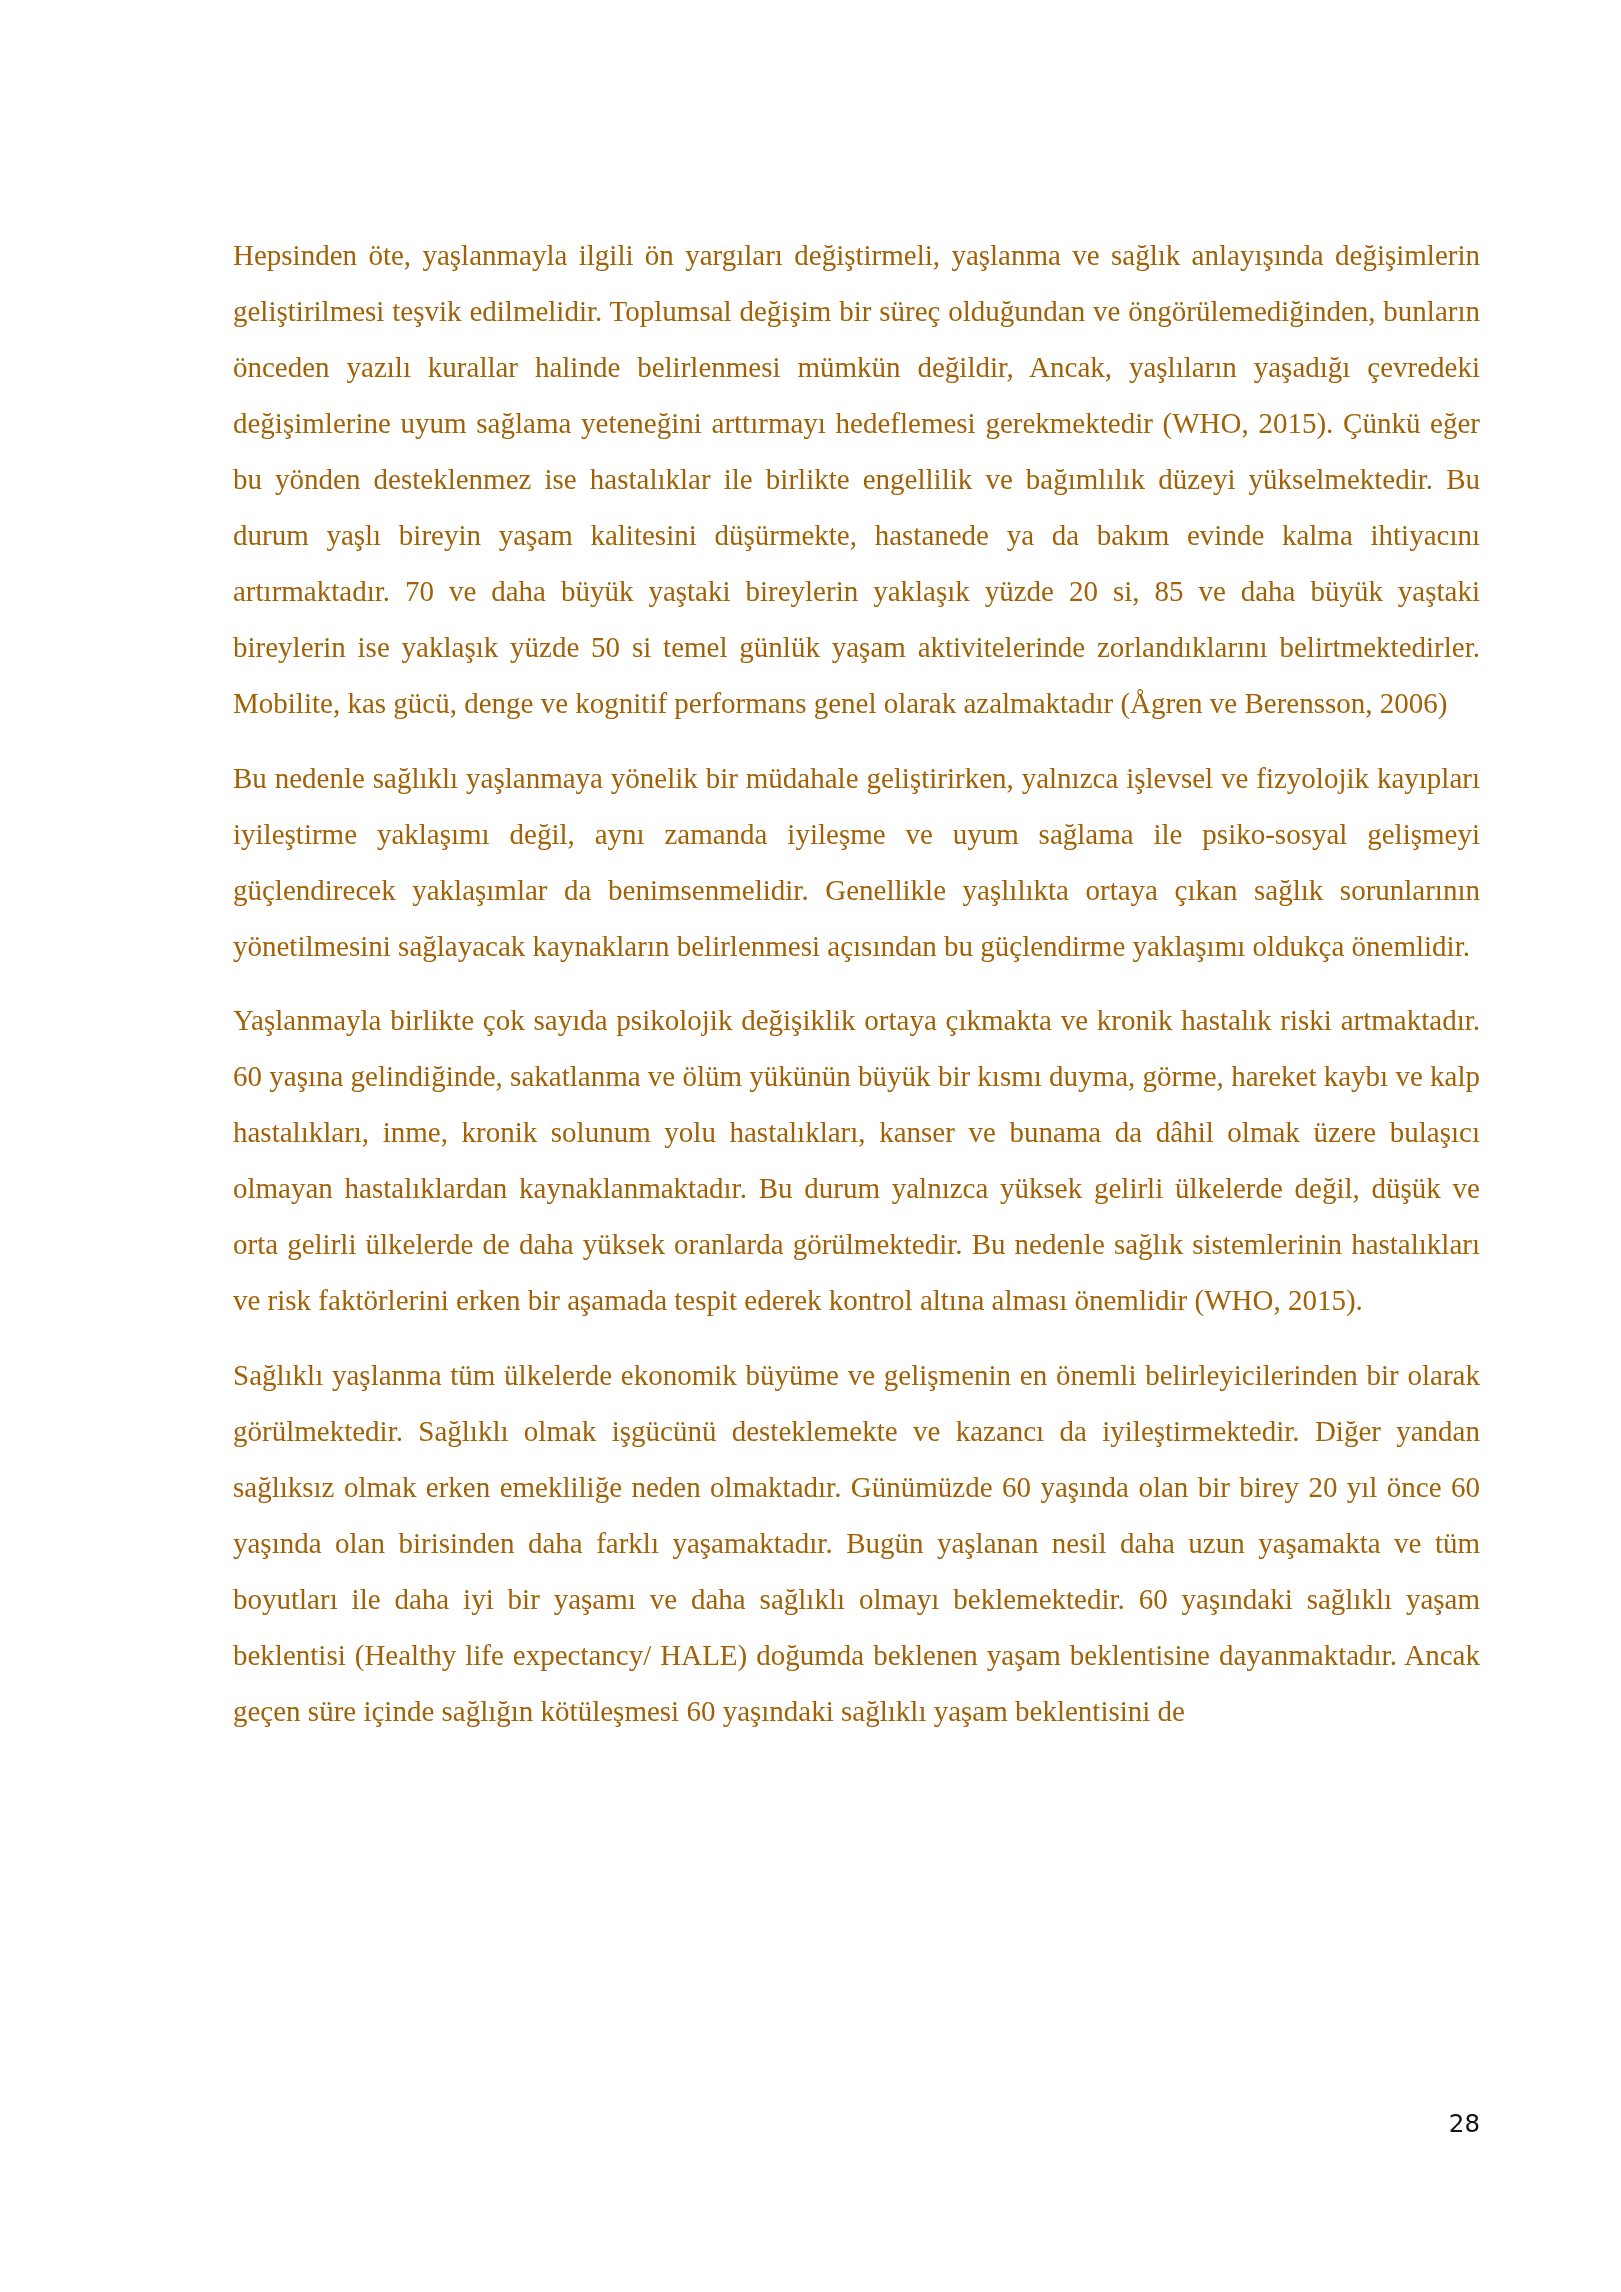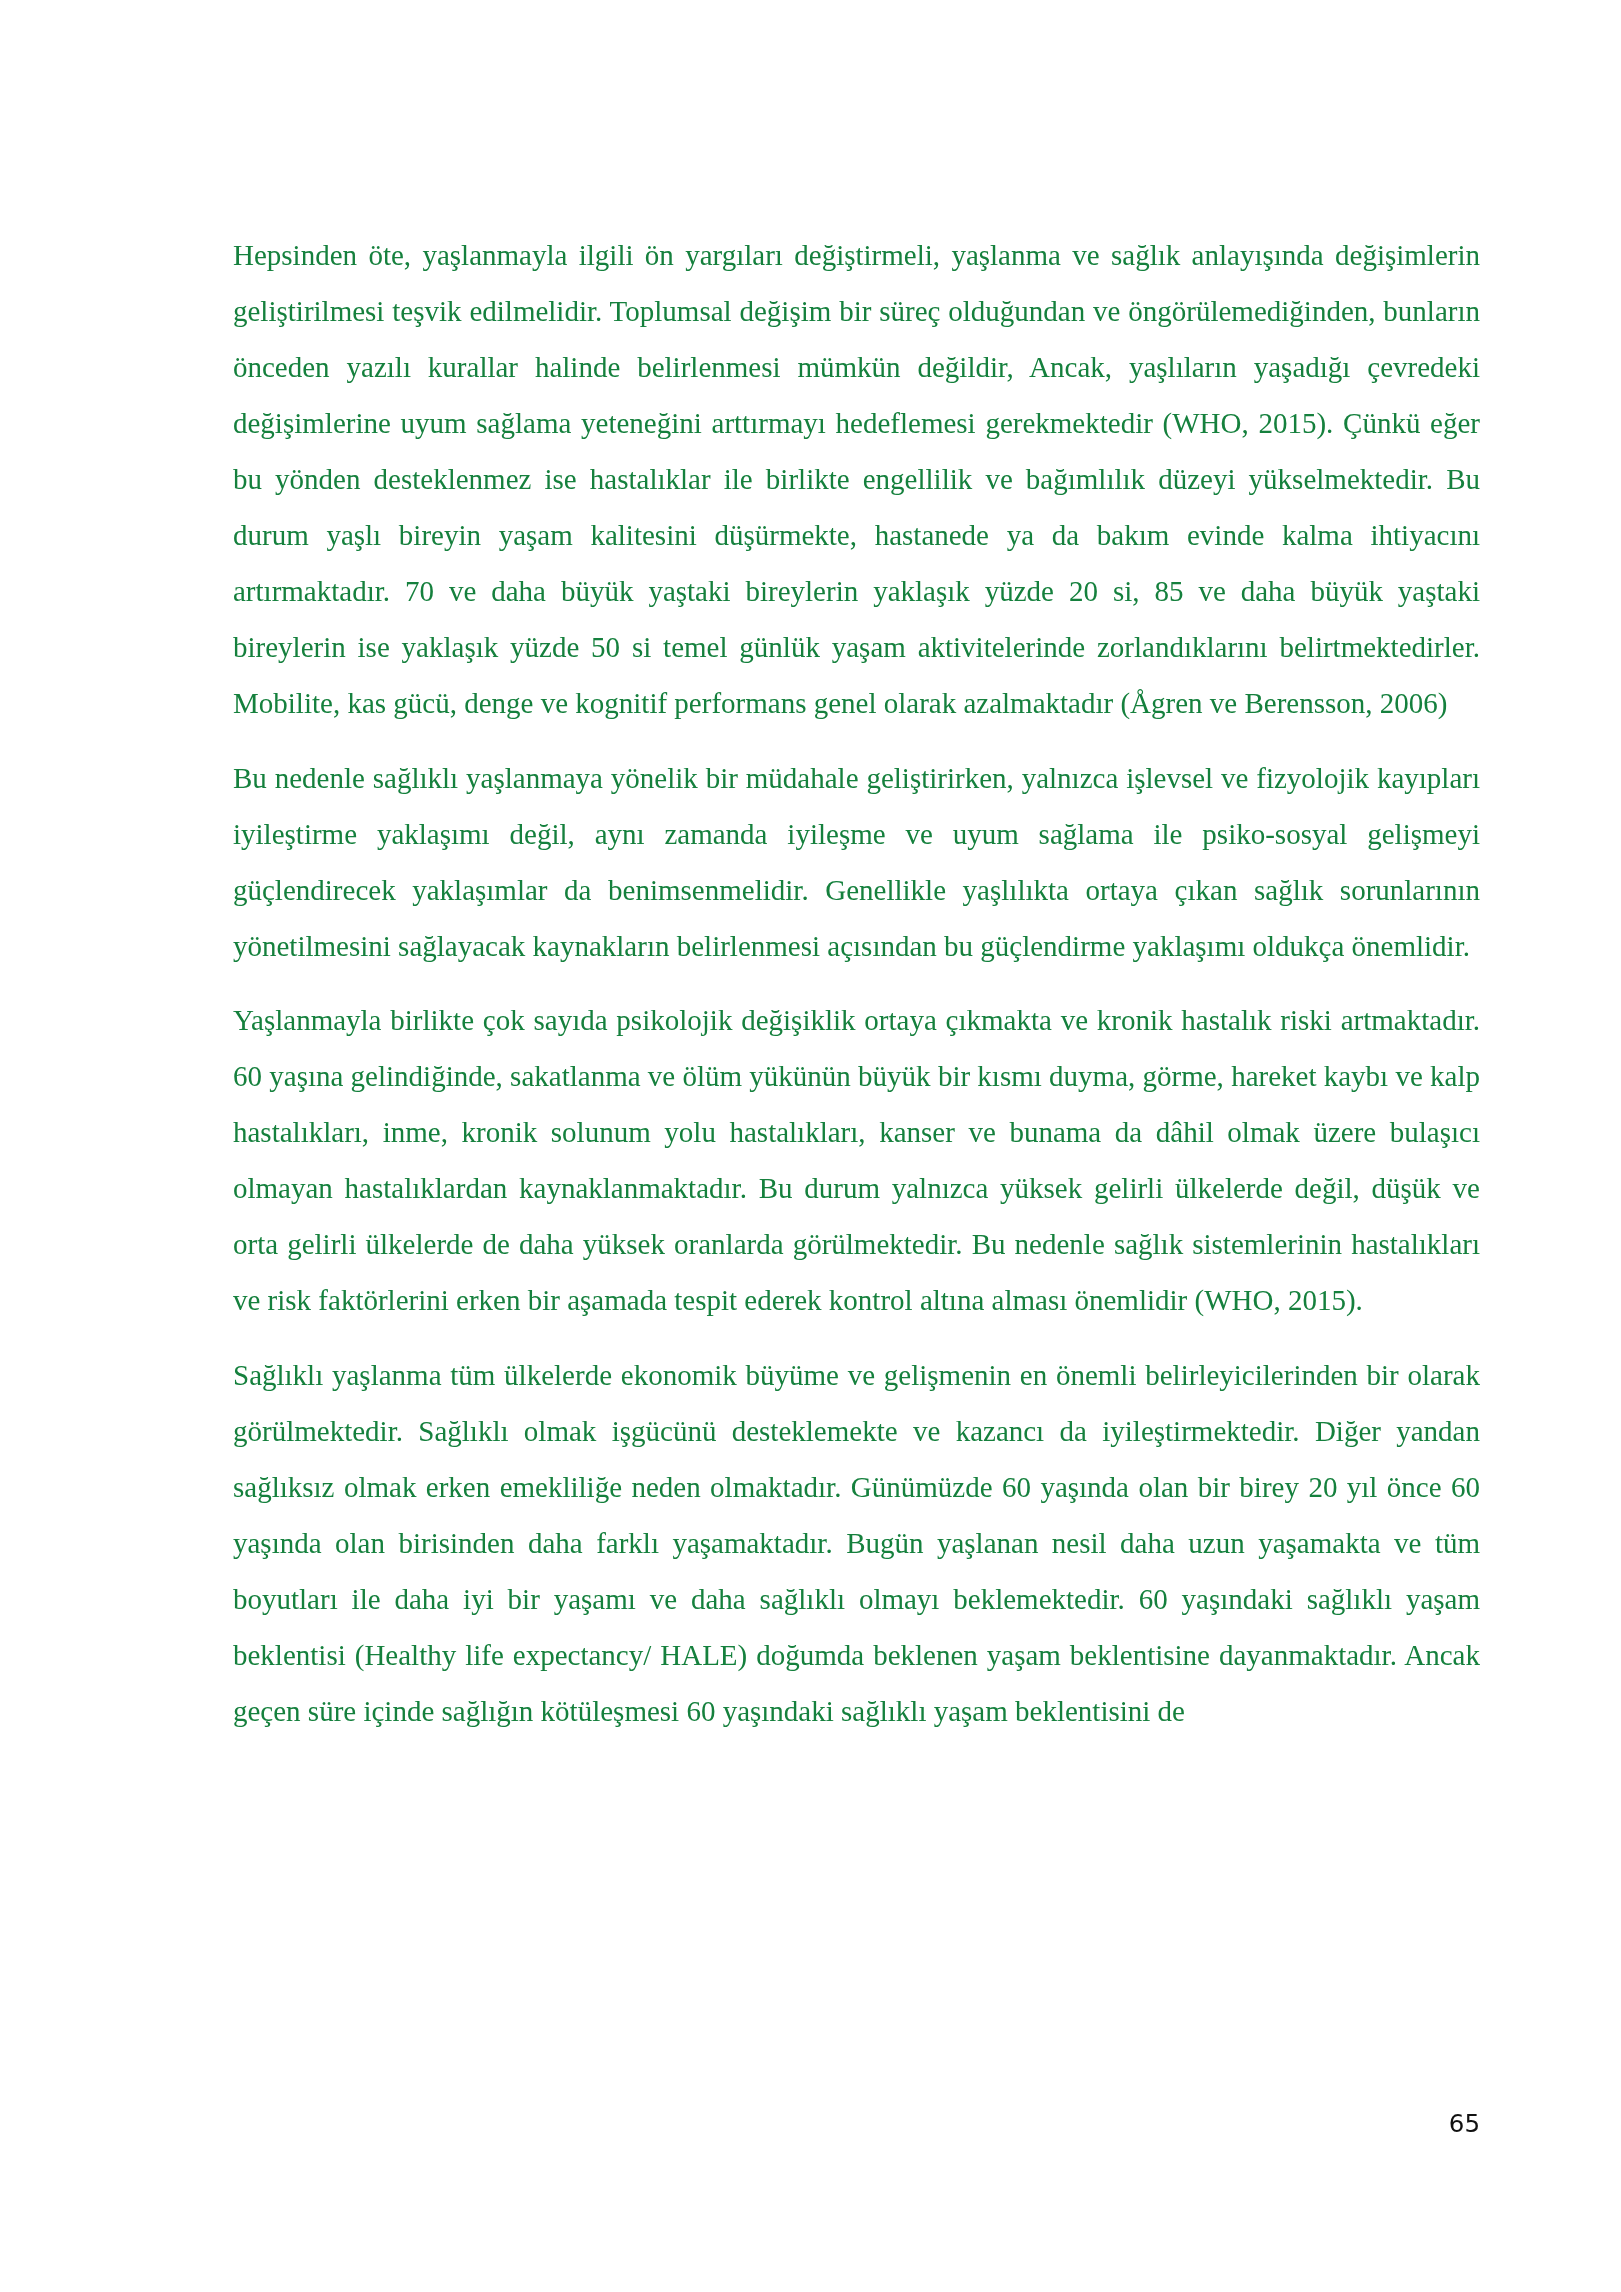--- a/index.html
+++ b/index.html
@@ -23,7 +23,7 @@
       font-family: "Liberation Serif", "DejaVu Serif", serif;
       font-size: 29px;
       line-height: 56px;
-      color: #15803d;
+      color: #a16207;
       text-align: justify;
       margin: 0 0 18.6px 0;
       letter-spacing: 0;

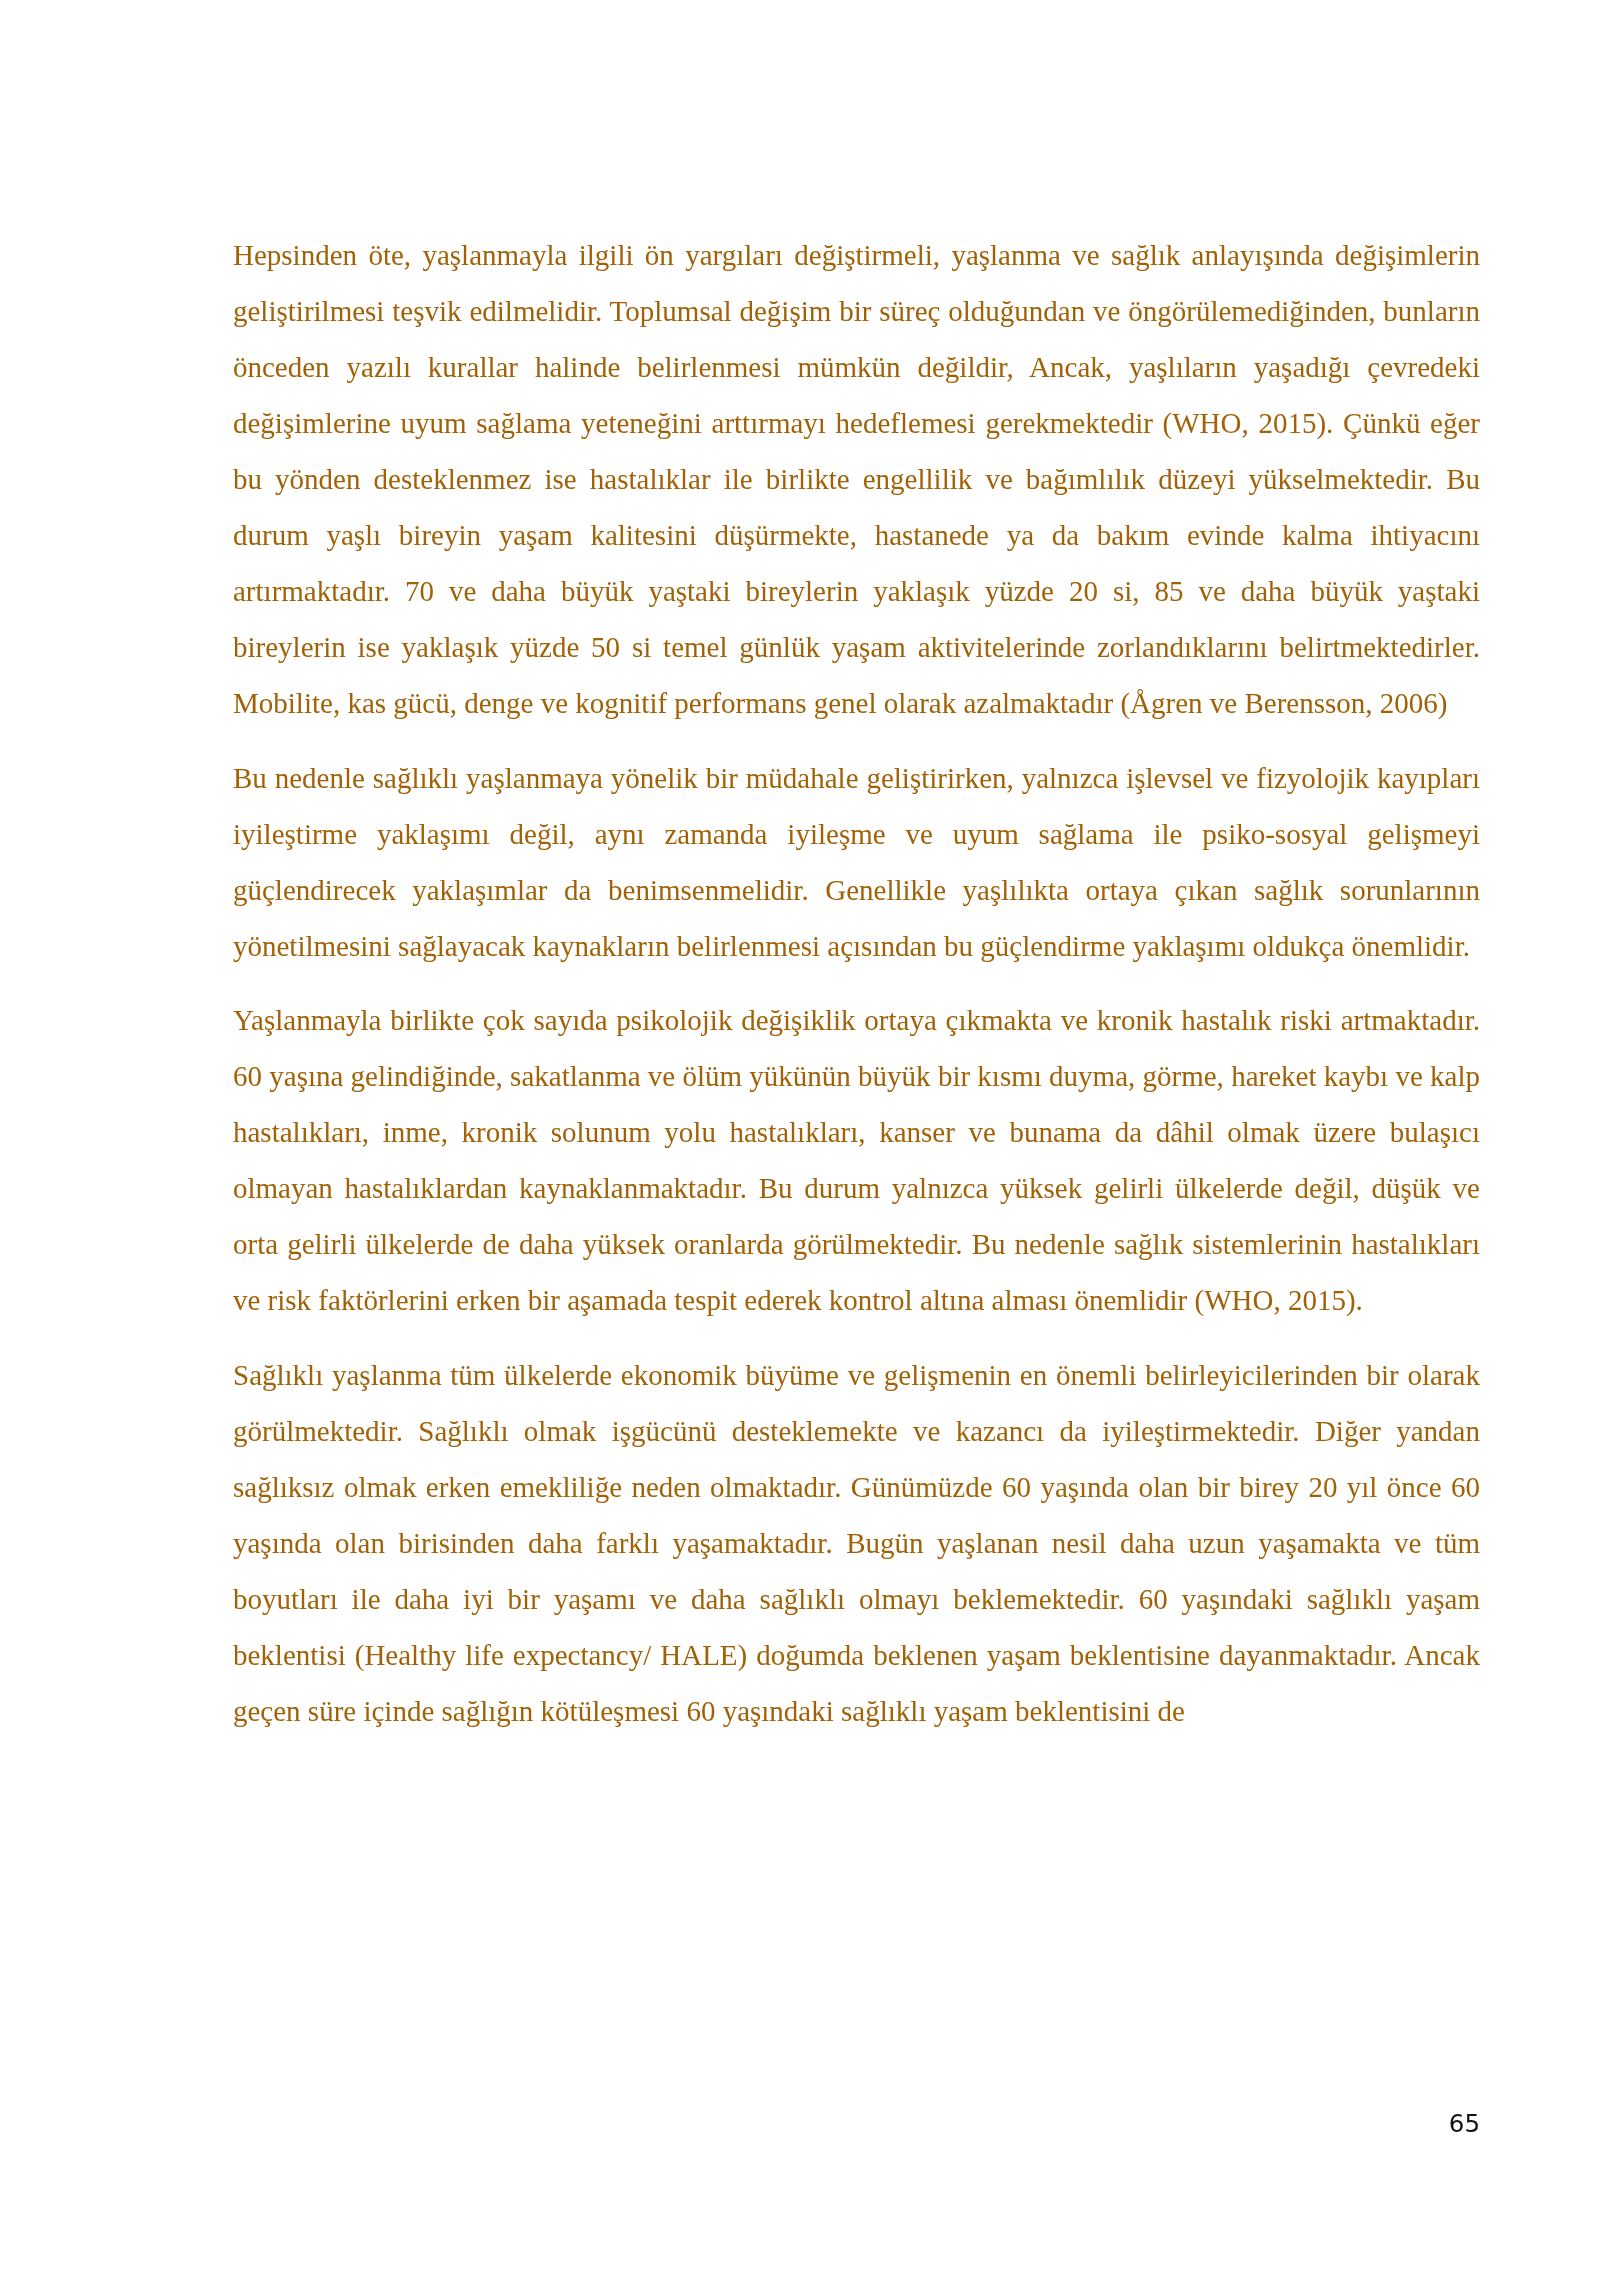--- a/index.html
+++ b/index.html
@@ -49,7 +49,7 @@
   <p class="para">Sağlıklı yaşlanma tüm ülkelerde ekonomik büyüme ve gelişmenin en önemli belirleyicilerinden bir olarak görülmektedir. Sağlıklı olmak işgücünü desteklemekte ve kazancı da iyileştirmektedir. Diğer yandan sağlıksız olmak erken emekliliğe neden olmaktadır. Günümüzde 60 yaşında olan bir birey 20 yıl önce 60 yaşında olan birisinden daha farklı yaşamaktadır. Bugün yaşlanan nesil daha uzun yaşamakta ve tüm boyutları ile daha iyi bir yaşamı ve daha sağlıklı olmayı beklemektedir.  60 yaşındaki sağlıklı yaşam beklentisi (Healthy life expectancy/ HALE) doğumda beklenen yaşam beklentisine dayanmaktadır. Ancak geçen süre içinde sağlığın kötüleşmesi 60 yaşındaki sağlıklı yaşam beklentisini de</p>
 </div>
 
-<div class="page-number">65</div>
+<div class="page-number">28</div>
 
 
 </body></html>

